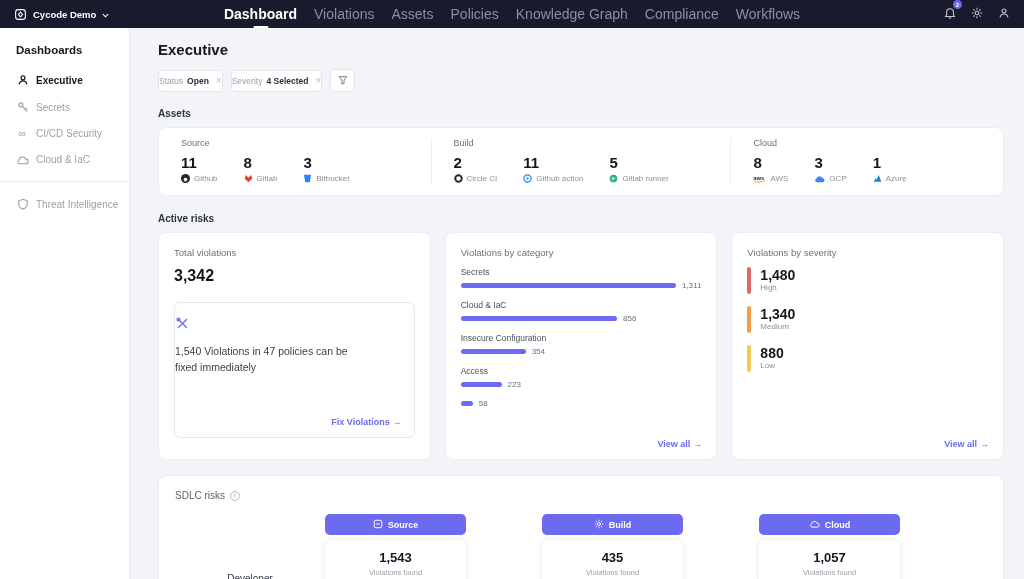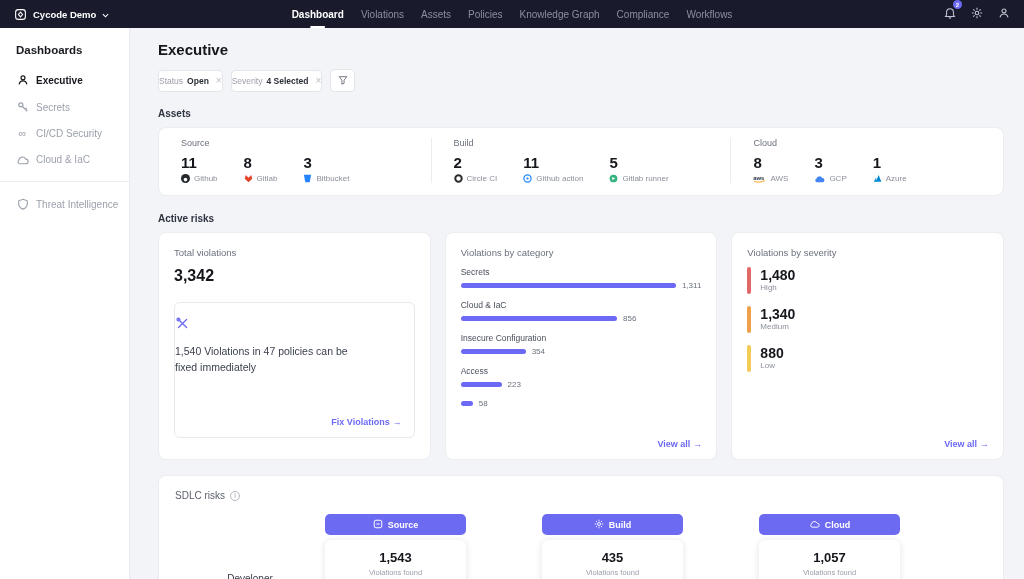--- a/index.html
+++ b/index.html
@@ -11,7 +11,7 @@
   .brand { display:flex; align-items:center; gap:6px; color:#fff; font-size:9.5px; font-weight:700; cursor:pointer; }
   .brand .logo { display:inline-flex; }
   .topnav-items { position:absolute; left:50%; transform:translateX(-50%); display:flex; gap:17px; align-items:center; height:100%; }
-  .nav-item { color:#8b8fa0; font-size:10px; cursor:pointer; position:relative; display:flex; align-items:center; height:100%; white-space:nowrap; }
+  .nav-item { color:#8b8fa0; font-size:14px; cursor:pointer; position:relative; display:flex; align-items:center; height:100%; white-space:nowrap; }
   .nav-item.active { color:#fff; font-weight:700; }
   .nav-item.active::after { content:""; position:absolute; bottom:0; left:50%; transform:translateX(-50%); width:15px; height:2px; background:#fff; border-radius:1px; }
   .topnav-right { margin-left:auto; display:flex; gap:15px; align-items:center; }

